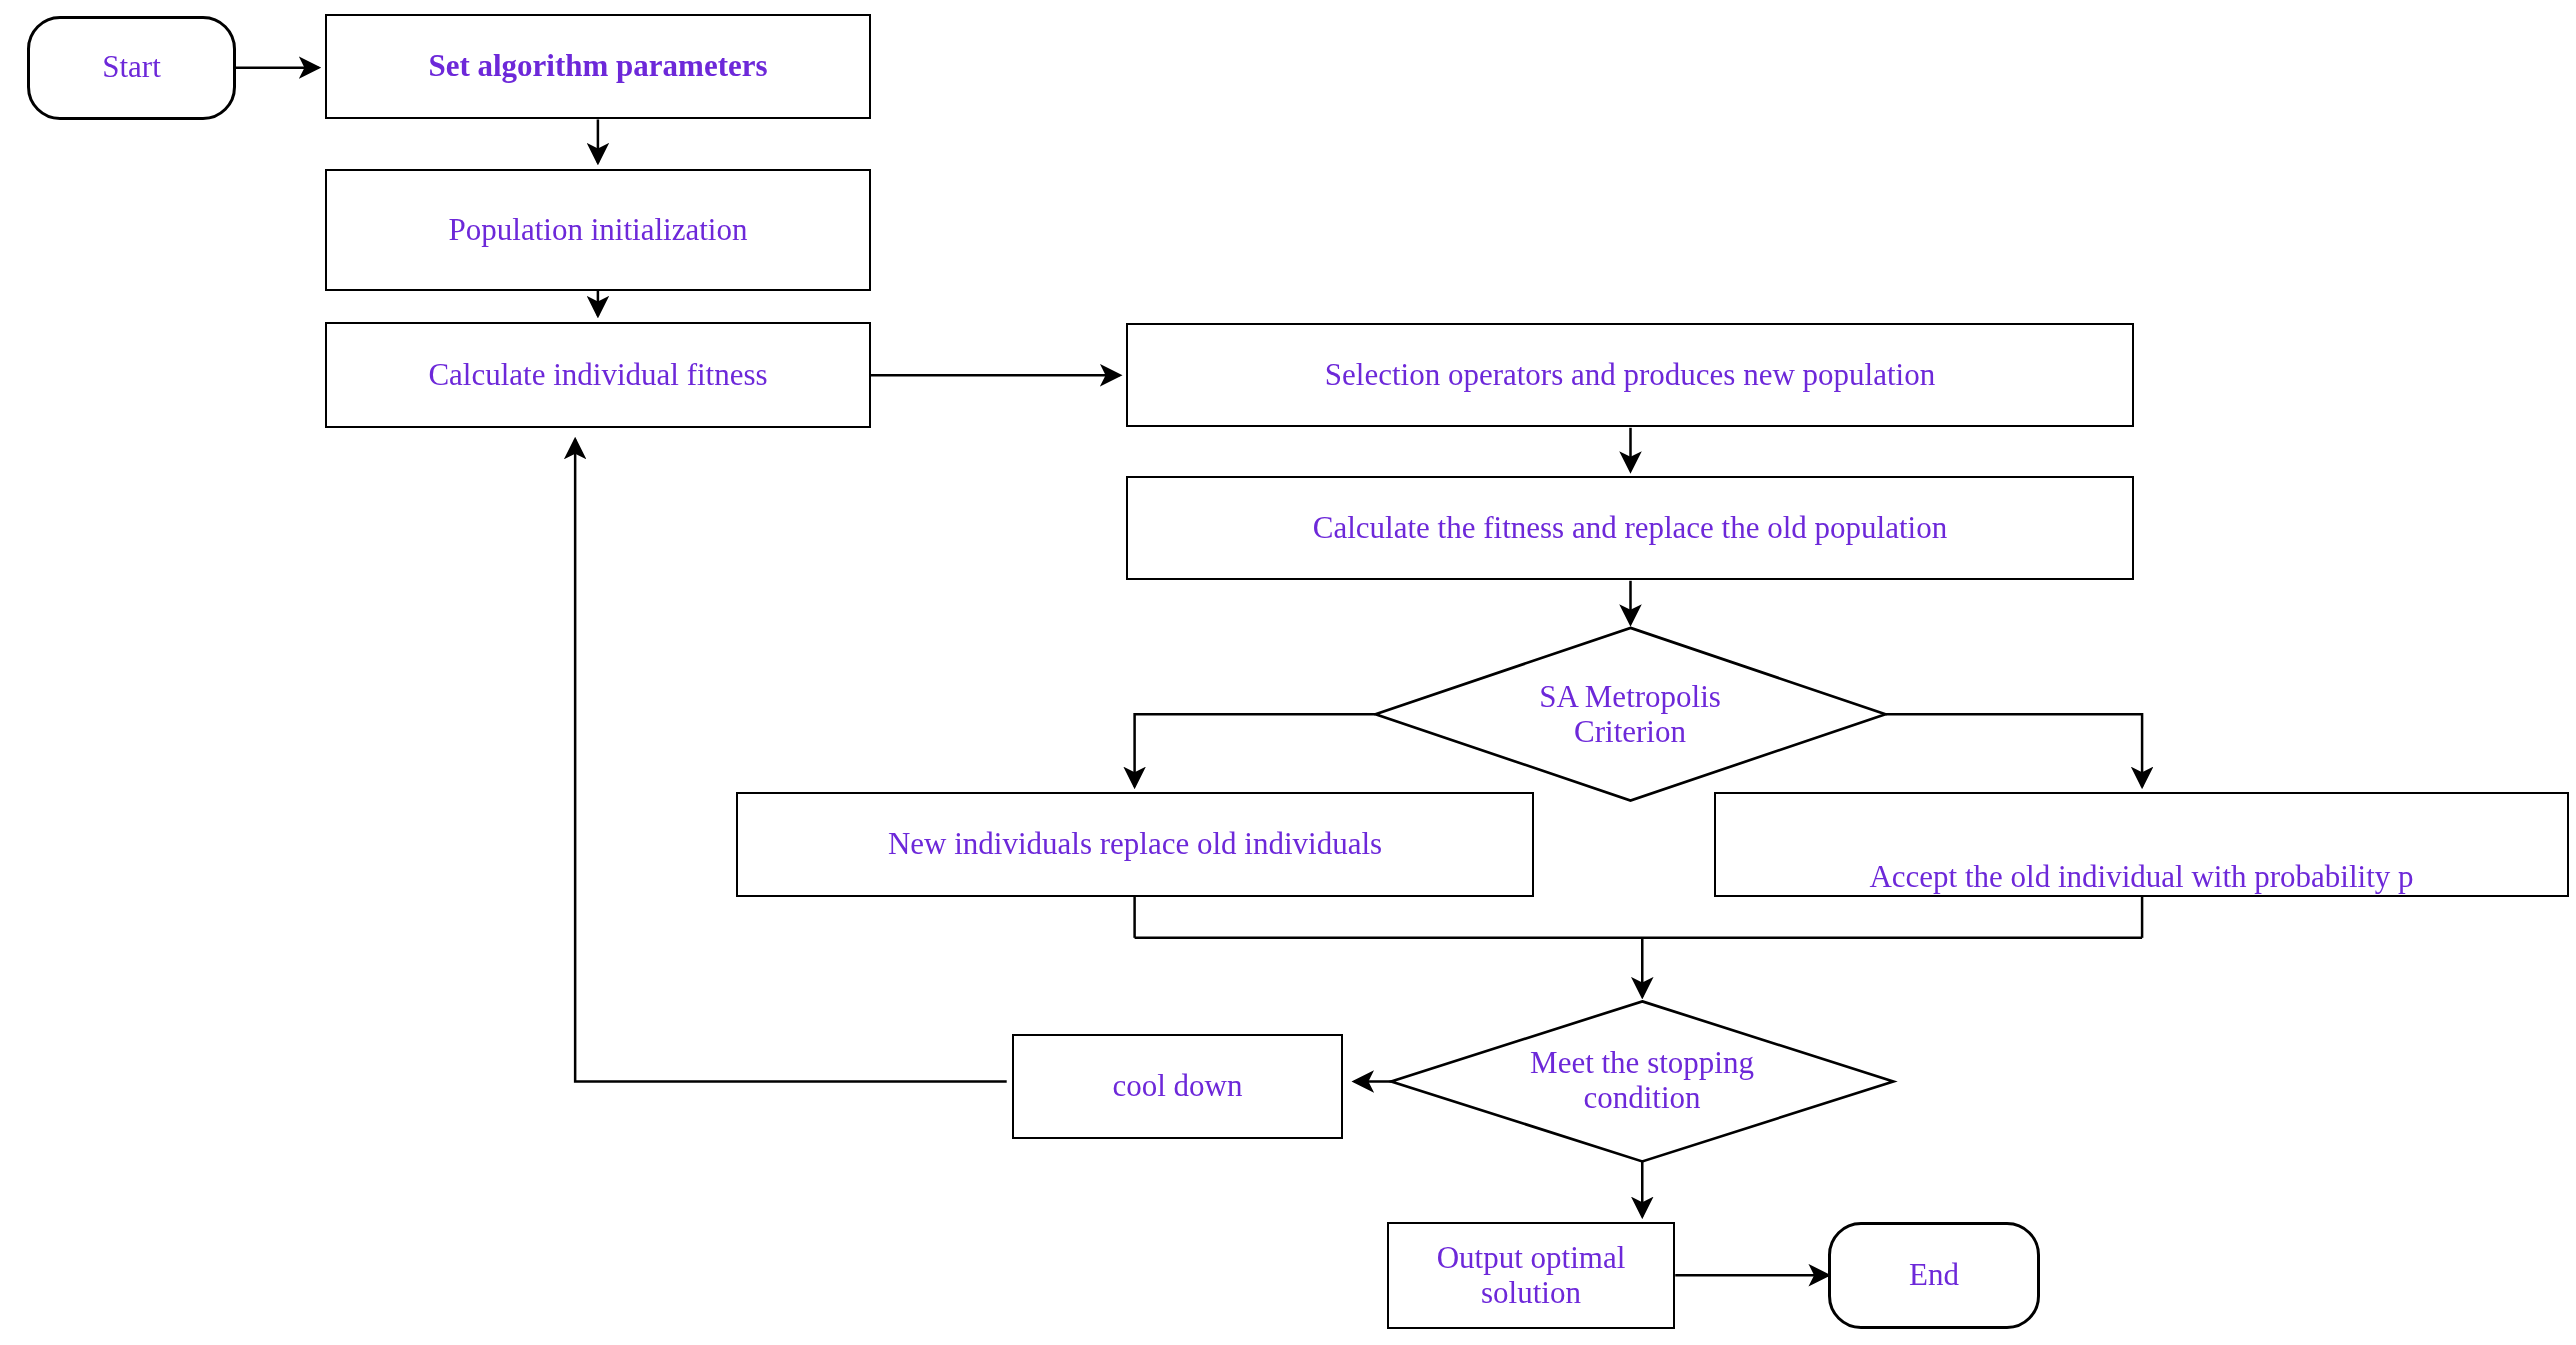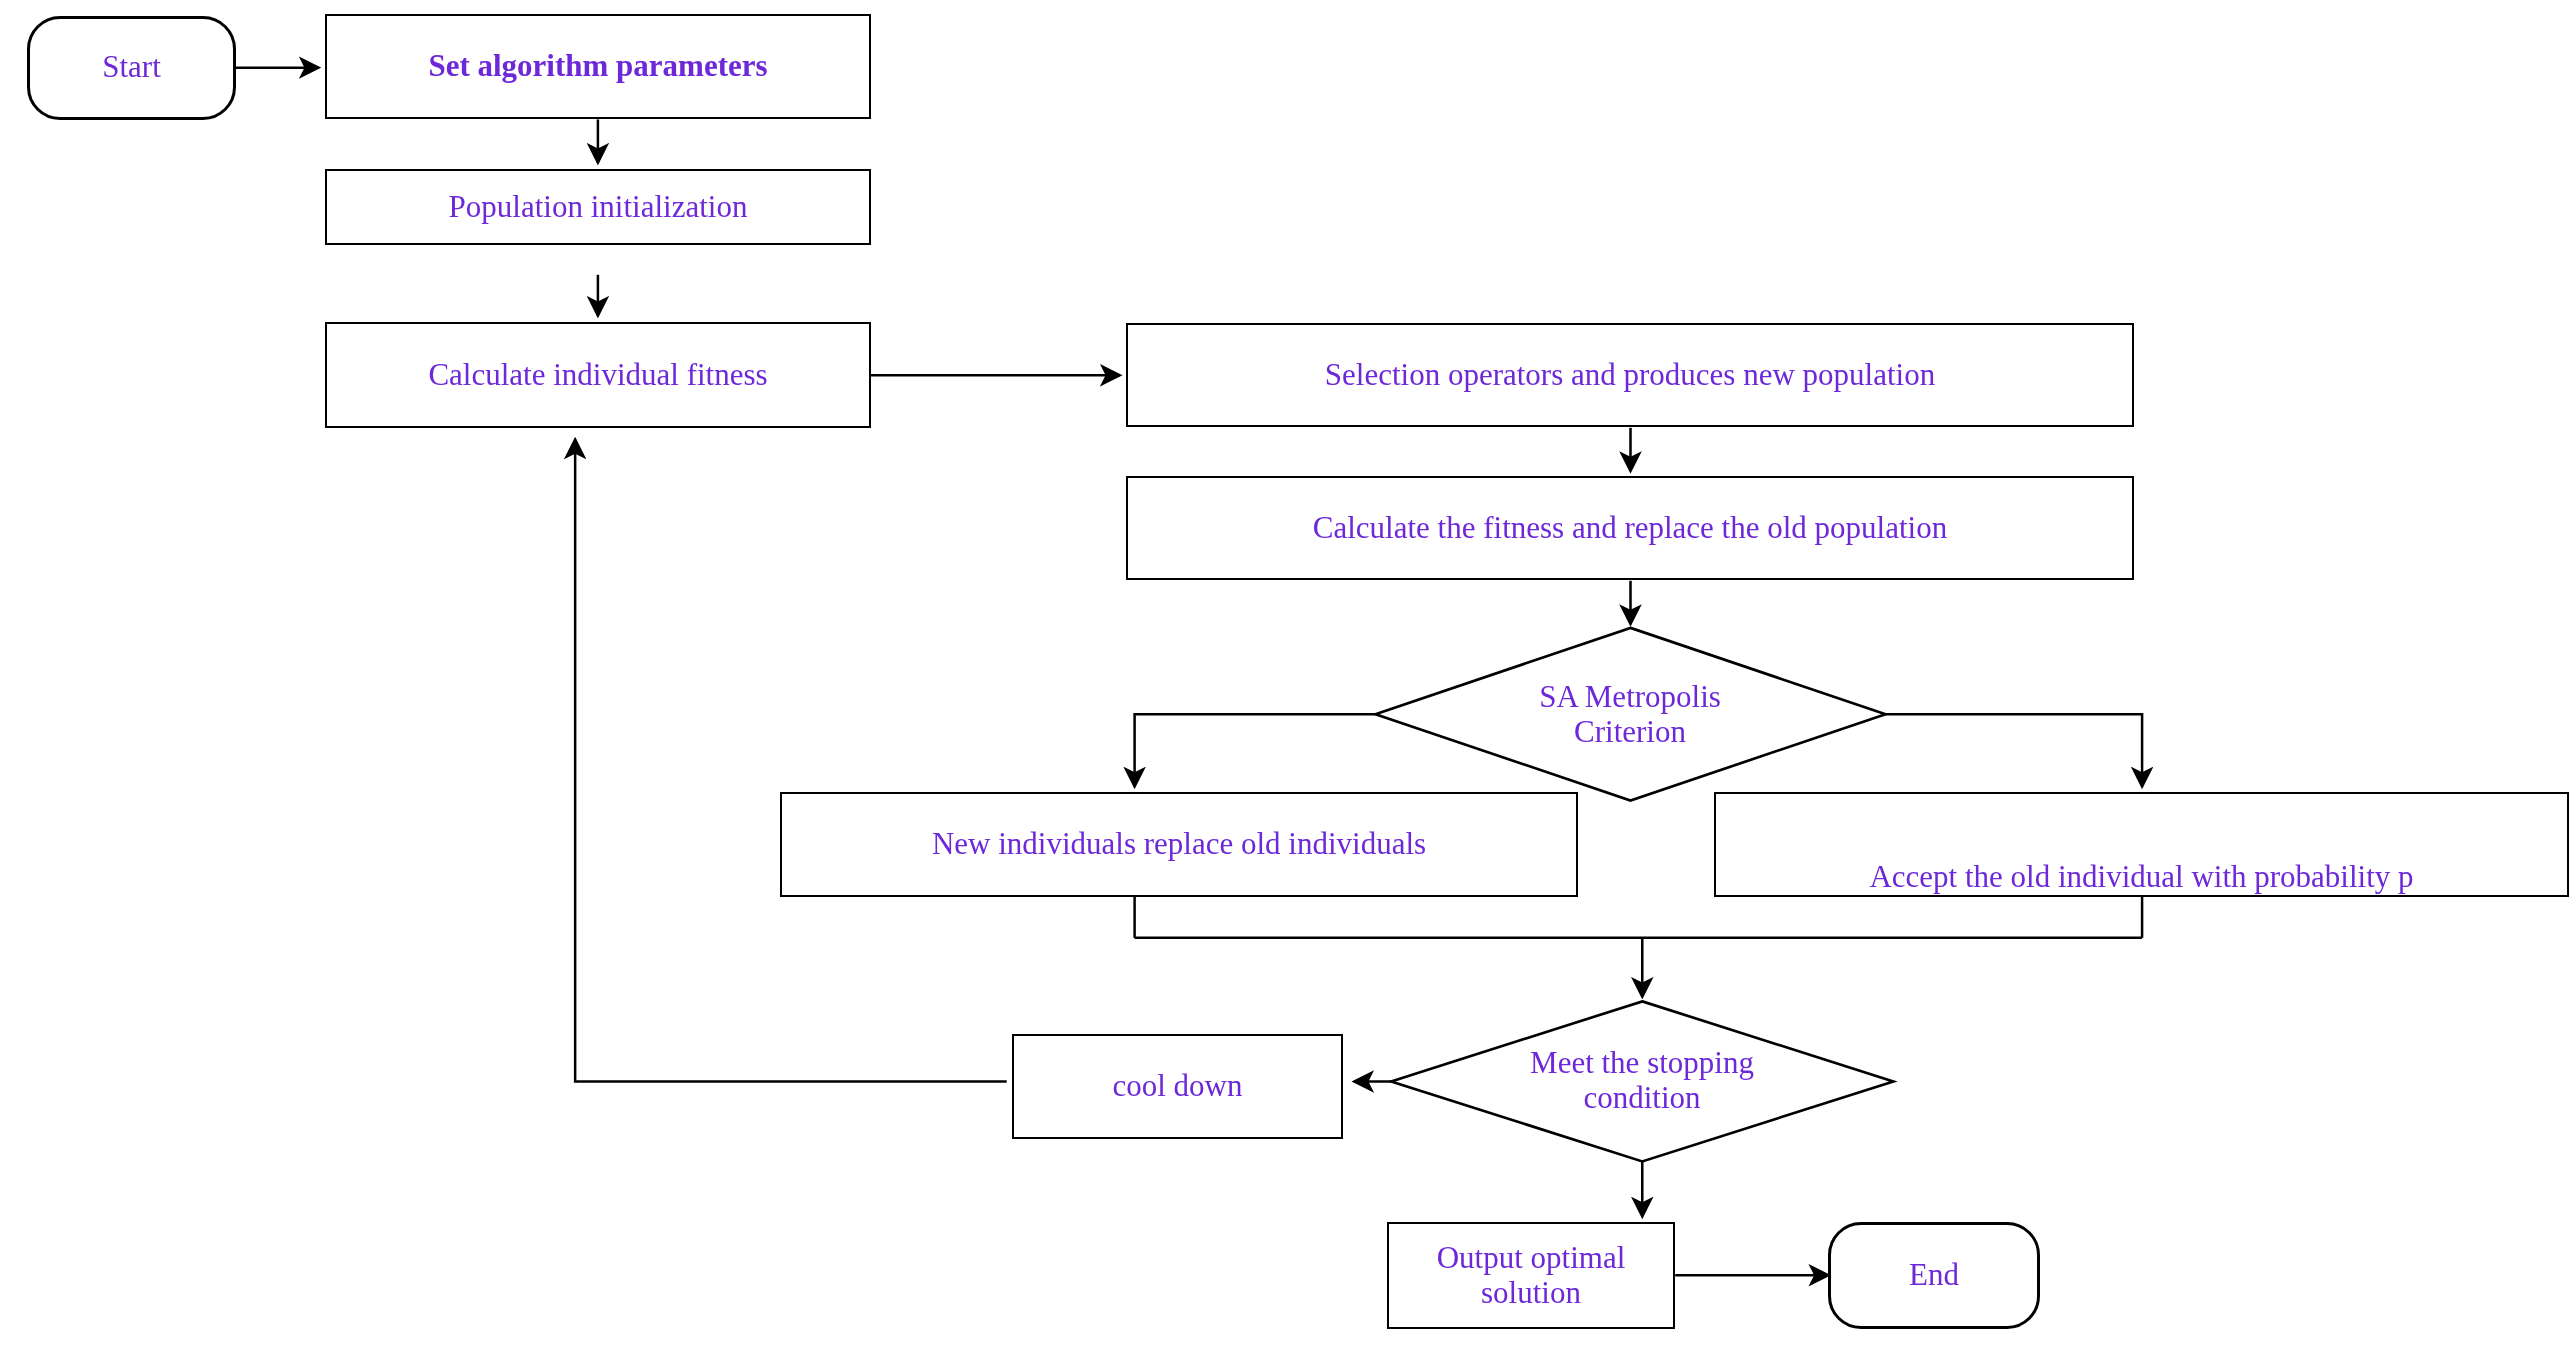--- a/index.html
+++ b/index.html
@@ -117,7 +117,7 @@
     <span>Set algorithm parameters</span>
   </div>
 
-  <div class="node box" style="left:325px; top:169px; width:546px; height:76px;">
+  <div class="node box" style="left:325px; top:169px; width:546px; height:122px;">
     <span>Population initialization</span>
   </div>
 

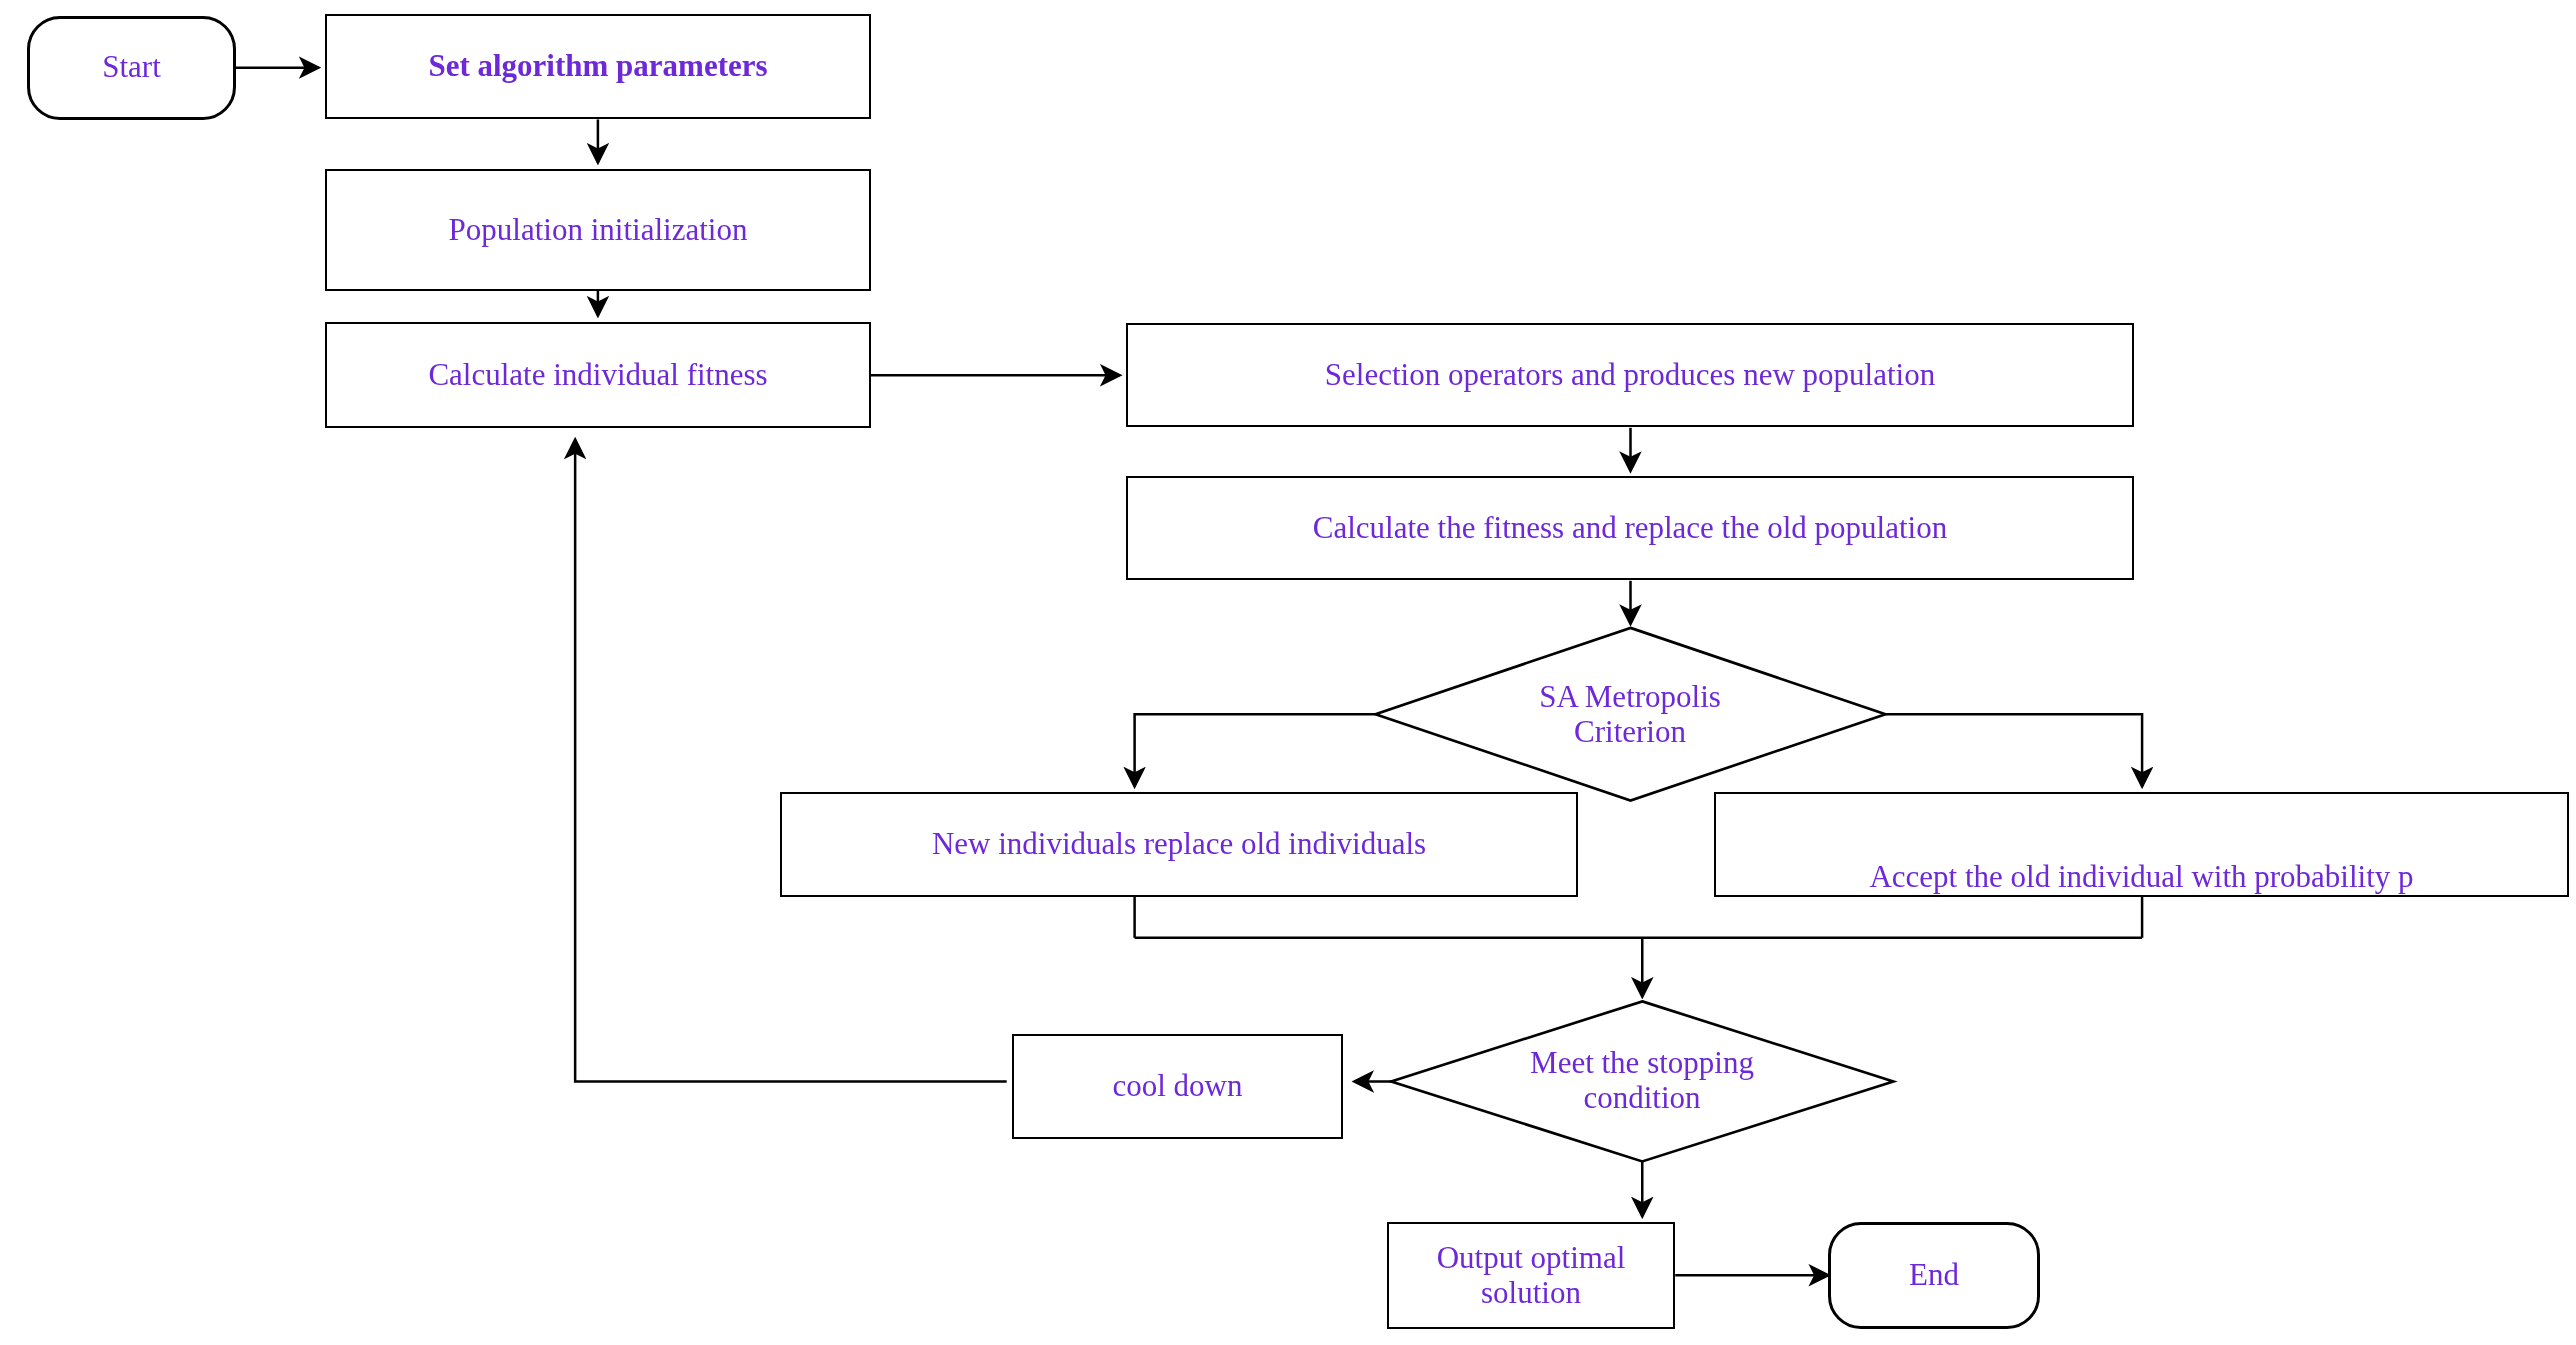--- a/index.html
+++ b/index.html
@@ -138,7 +138,7 @@
 Criterion</span>
   </div>
 
-  <div class="node box" style="left:780px; top:792px; width:798px; height:105px;">
+  <div class="node box" style="left:736px; top:792px; width:798px; height:105px;">
     <span>New individuals replace old individuals</span>
   </div>
 

